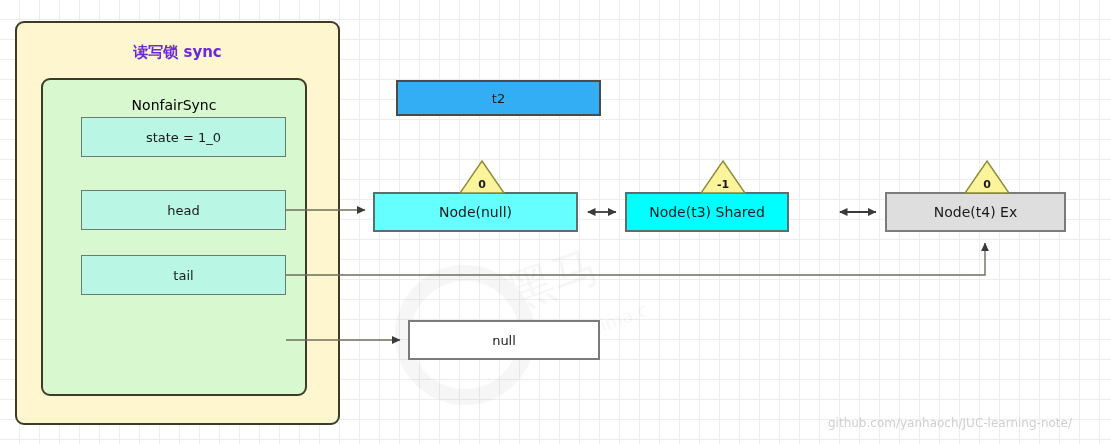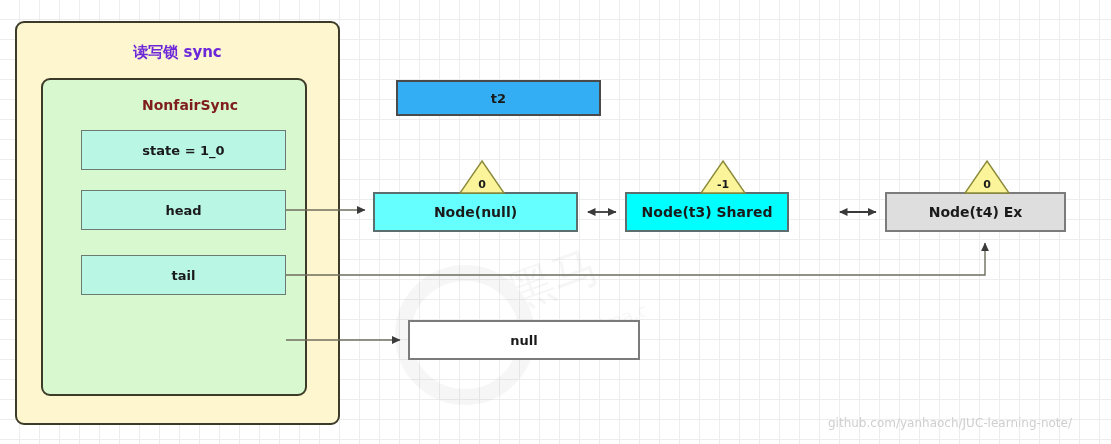--- a/index.html
+++ b/index.html
@@ -42,7 +42,7 @@
   }
   #nonfair-sync-title{
     position:absolute;left:0;top:17px;width:100%;text-align:center;
-    font-size:14px;font-weight:bold;color:#7f1d1d;margin-left:16px;
+    font-size:14px;font-weight:normal;color:#000000;
   }
   .field{
     left:81px;width:205px;height:40px;

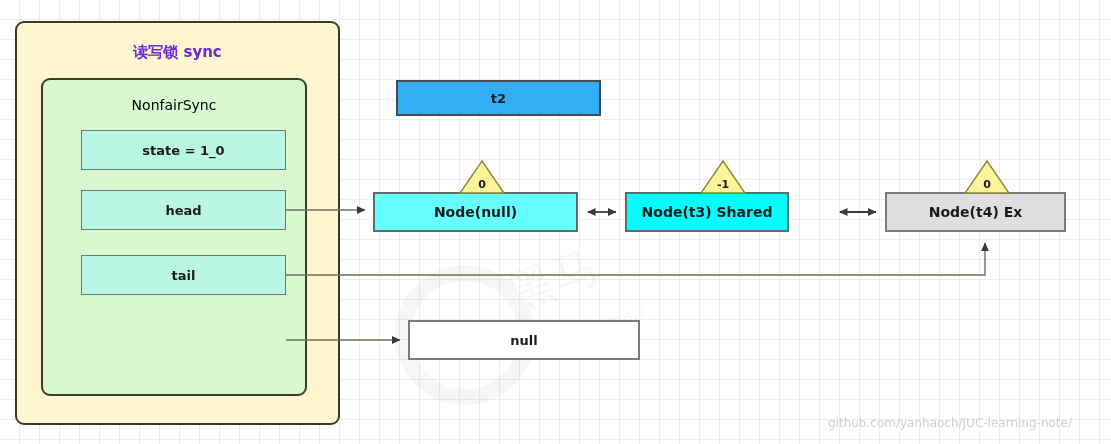--- a/index.html
+++ b/index.html
@@ -22,7 +22,7 @@
     background-position:-1px -1px,-1px -1px,-1px -1px,-1px -1px;
   }
   .box{position:absolute;box-sizing:border-box;display:flex;align-items:center;justify-content:center;}
-  .lbl{font-weight:bold;color:#1a1a1a;white-space:nowrap;}
+  .lbl{font-weight:normal;color:#1a1a1a;white-space:nowrap;}
 
   
   #outer-sync{

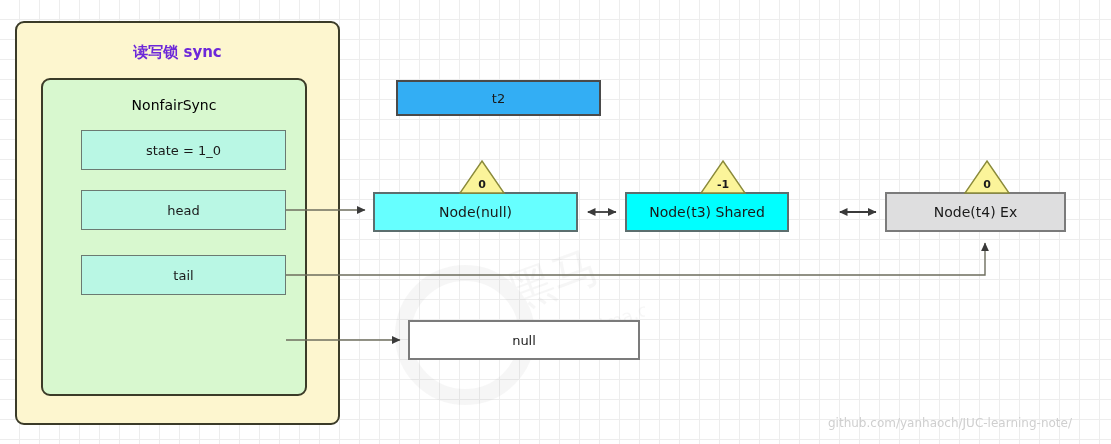--- a/index.html
+++ b/index.html
@@ -49,7 +49,7 @@
     background:#b9f7e4;border:1px solid #6b7a72;
     font-size:13px;
   }
-  #field-state{top:130px;justify-content:center;}
+  #field-state{top:117px;justify-content:center;}
   #field-head{top:190px;text-align:right;}
   #field-tail{top:255px;}
   #field-owner{top:320px;}

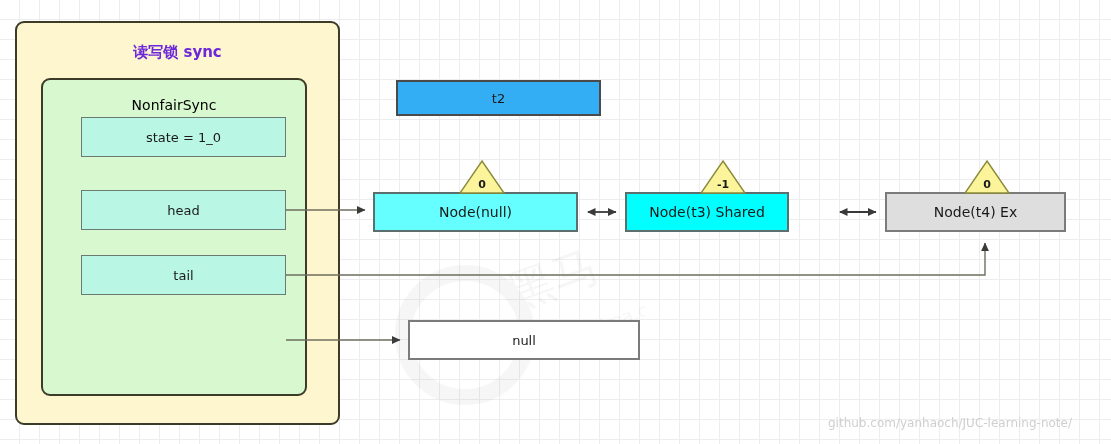--- a/index.html
+++ b/index.html
@@ -61,7 +61,7 @@
   }
   
   #null-box{
-    left:408px;top:320px;width:232px;height:40px;
+    left:408px;top:320px;width:192px;height:40px;
     background:#ffffff;border:2px solid #7b7b7b;font-size:13px;
   }
   

